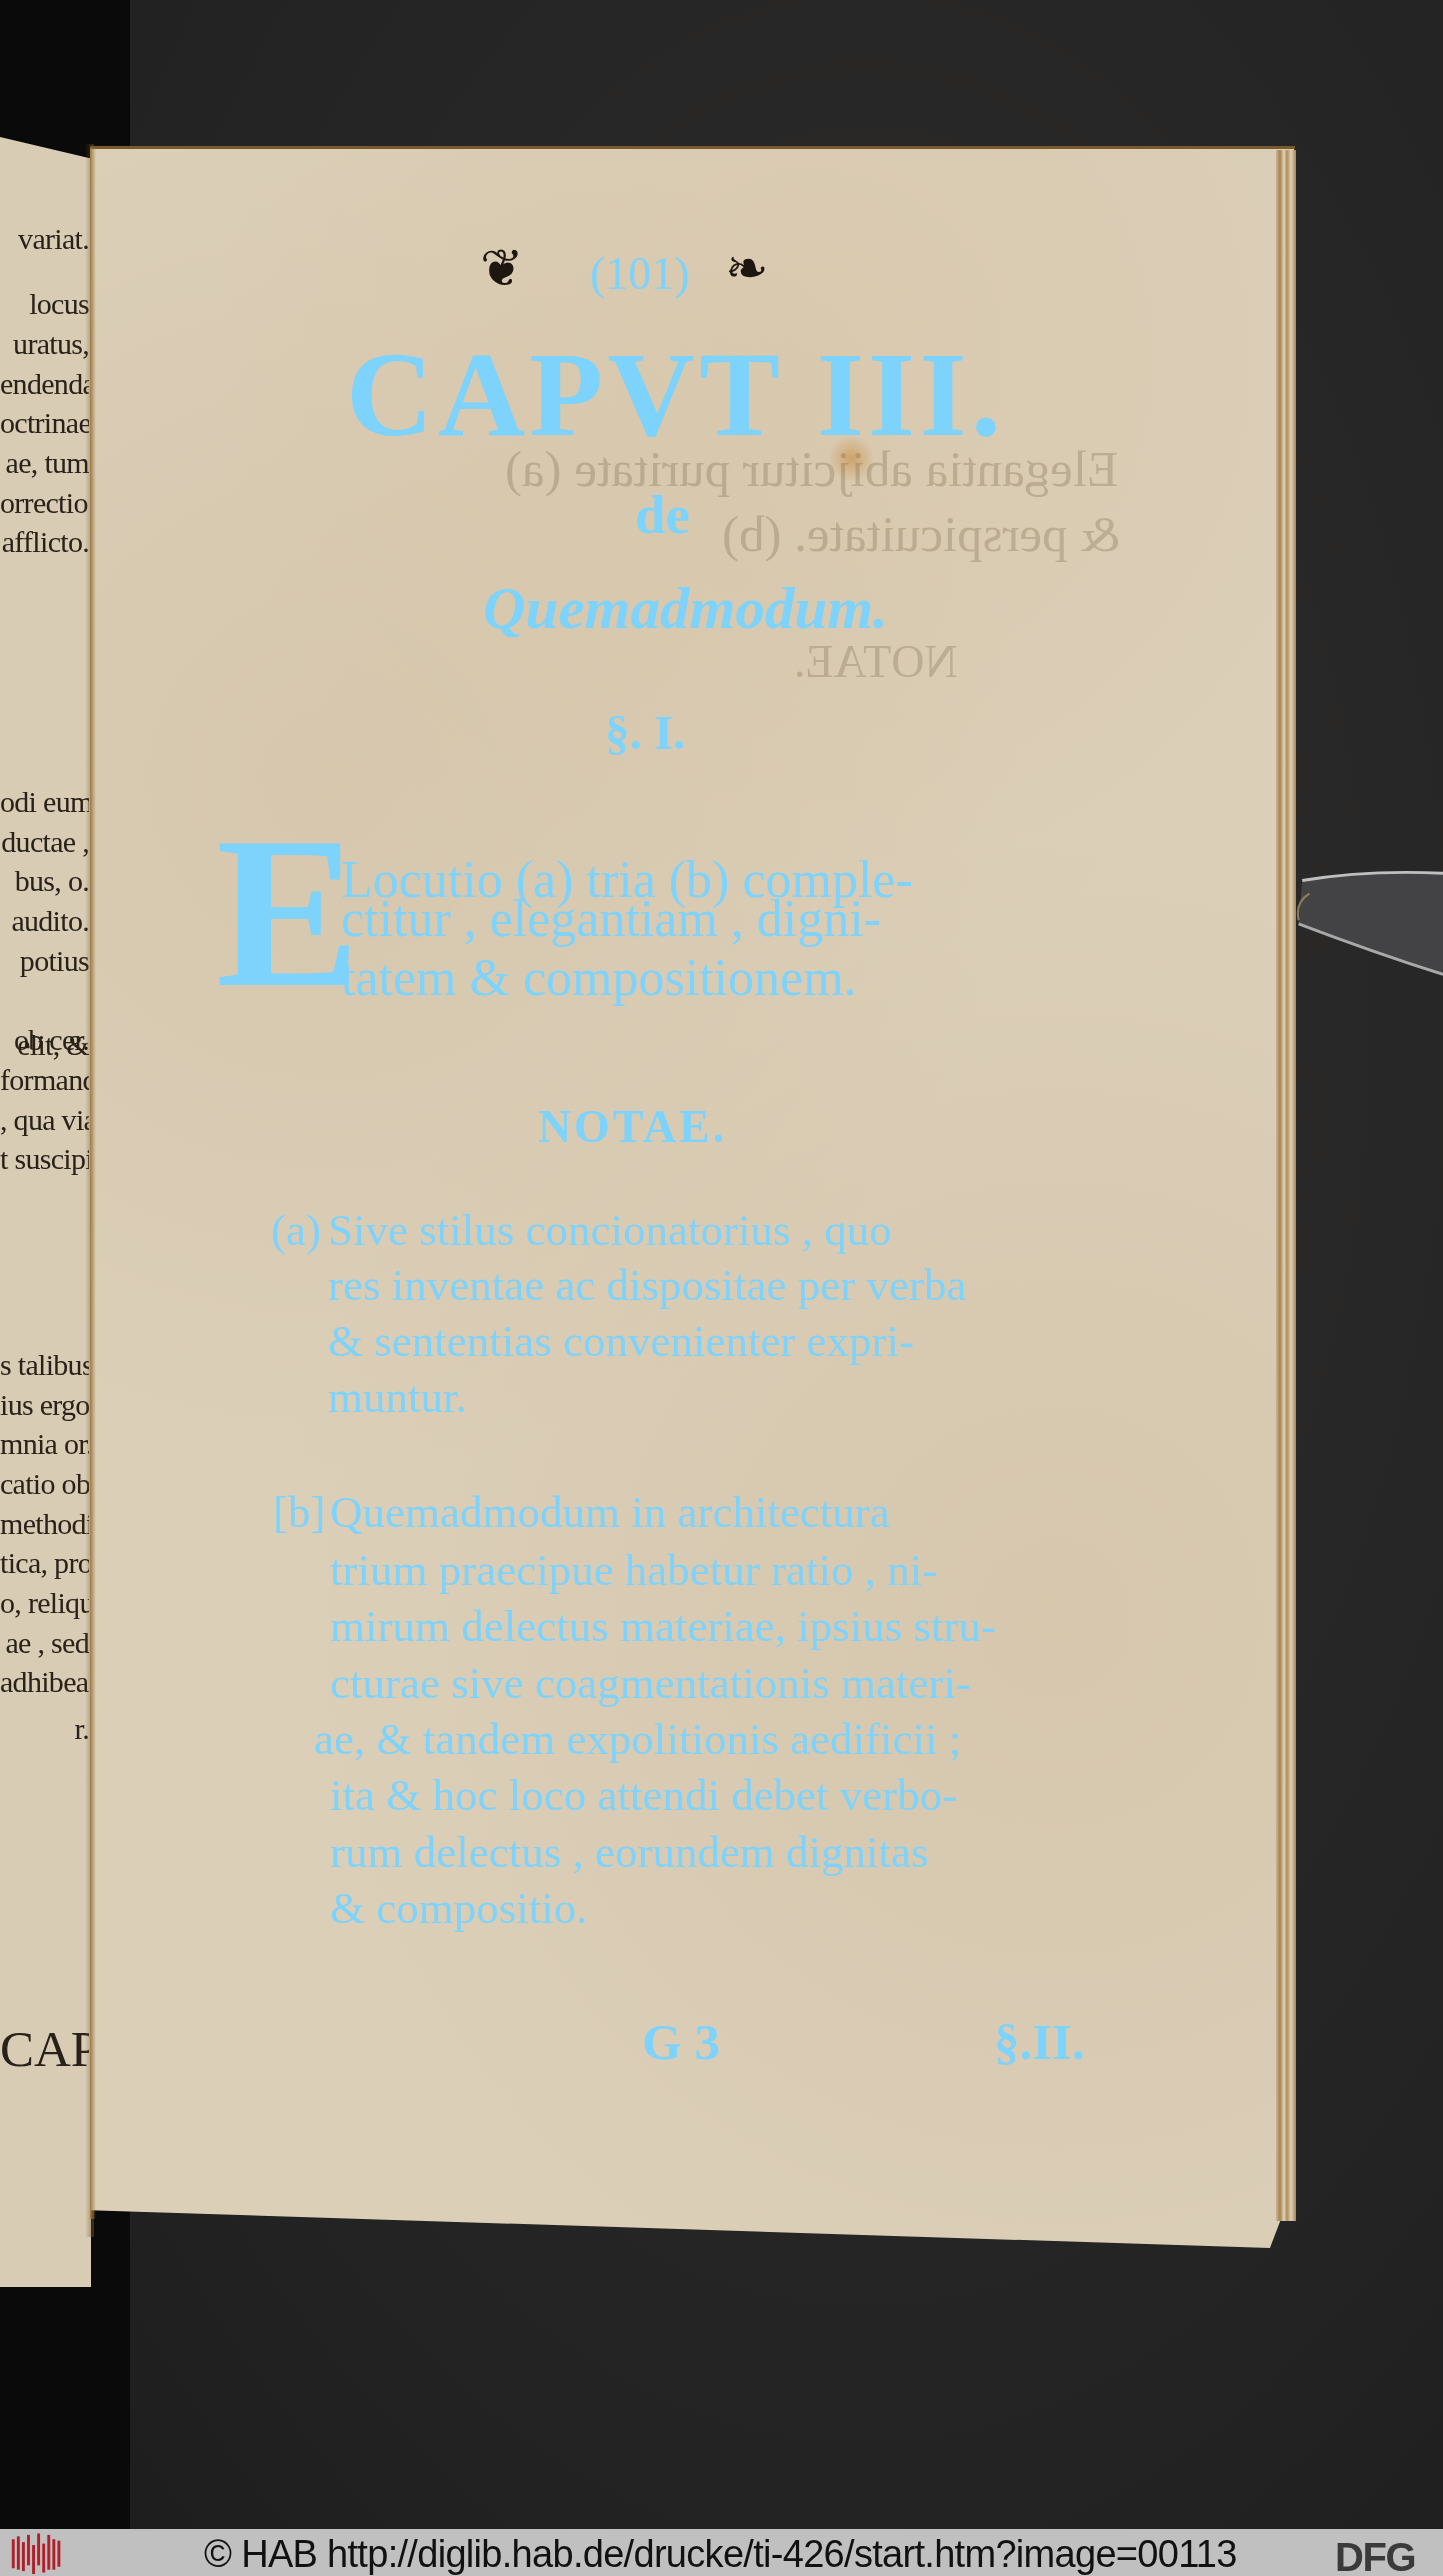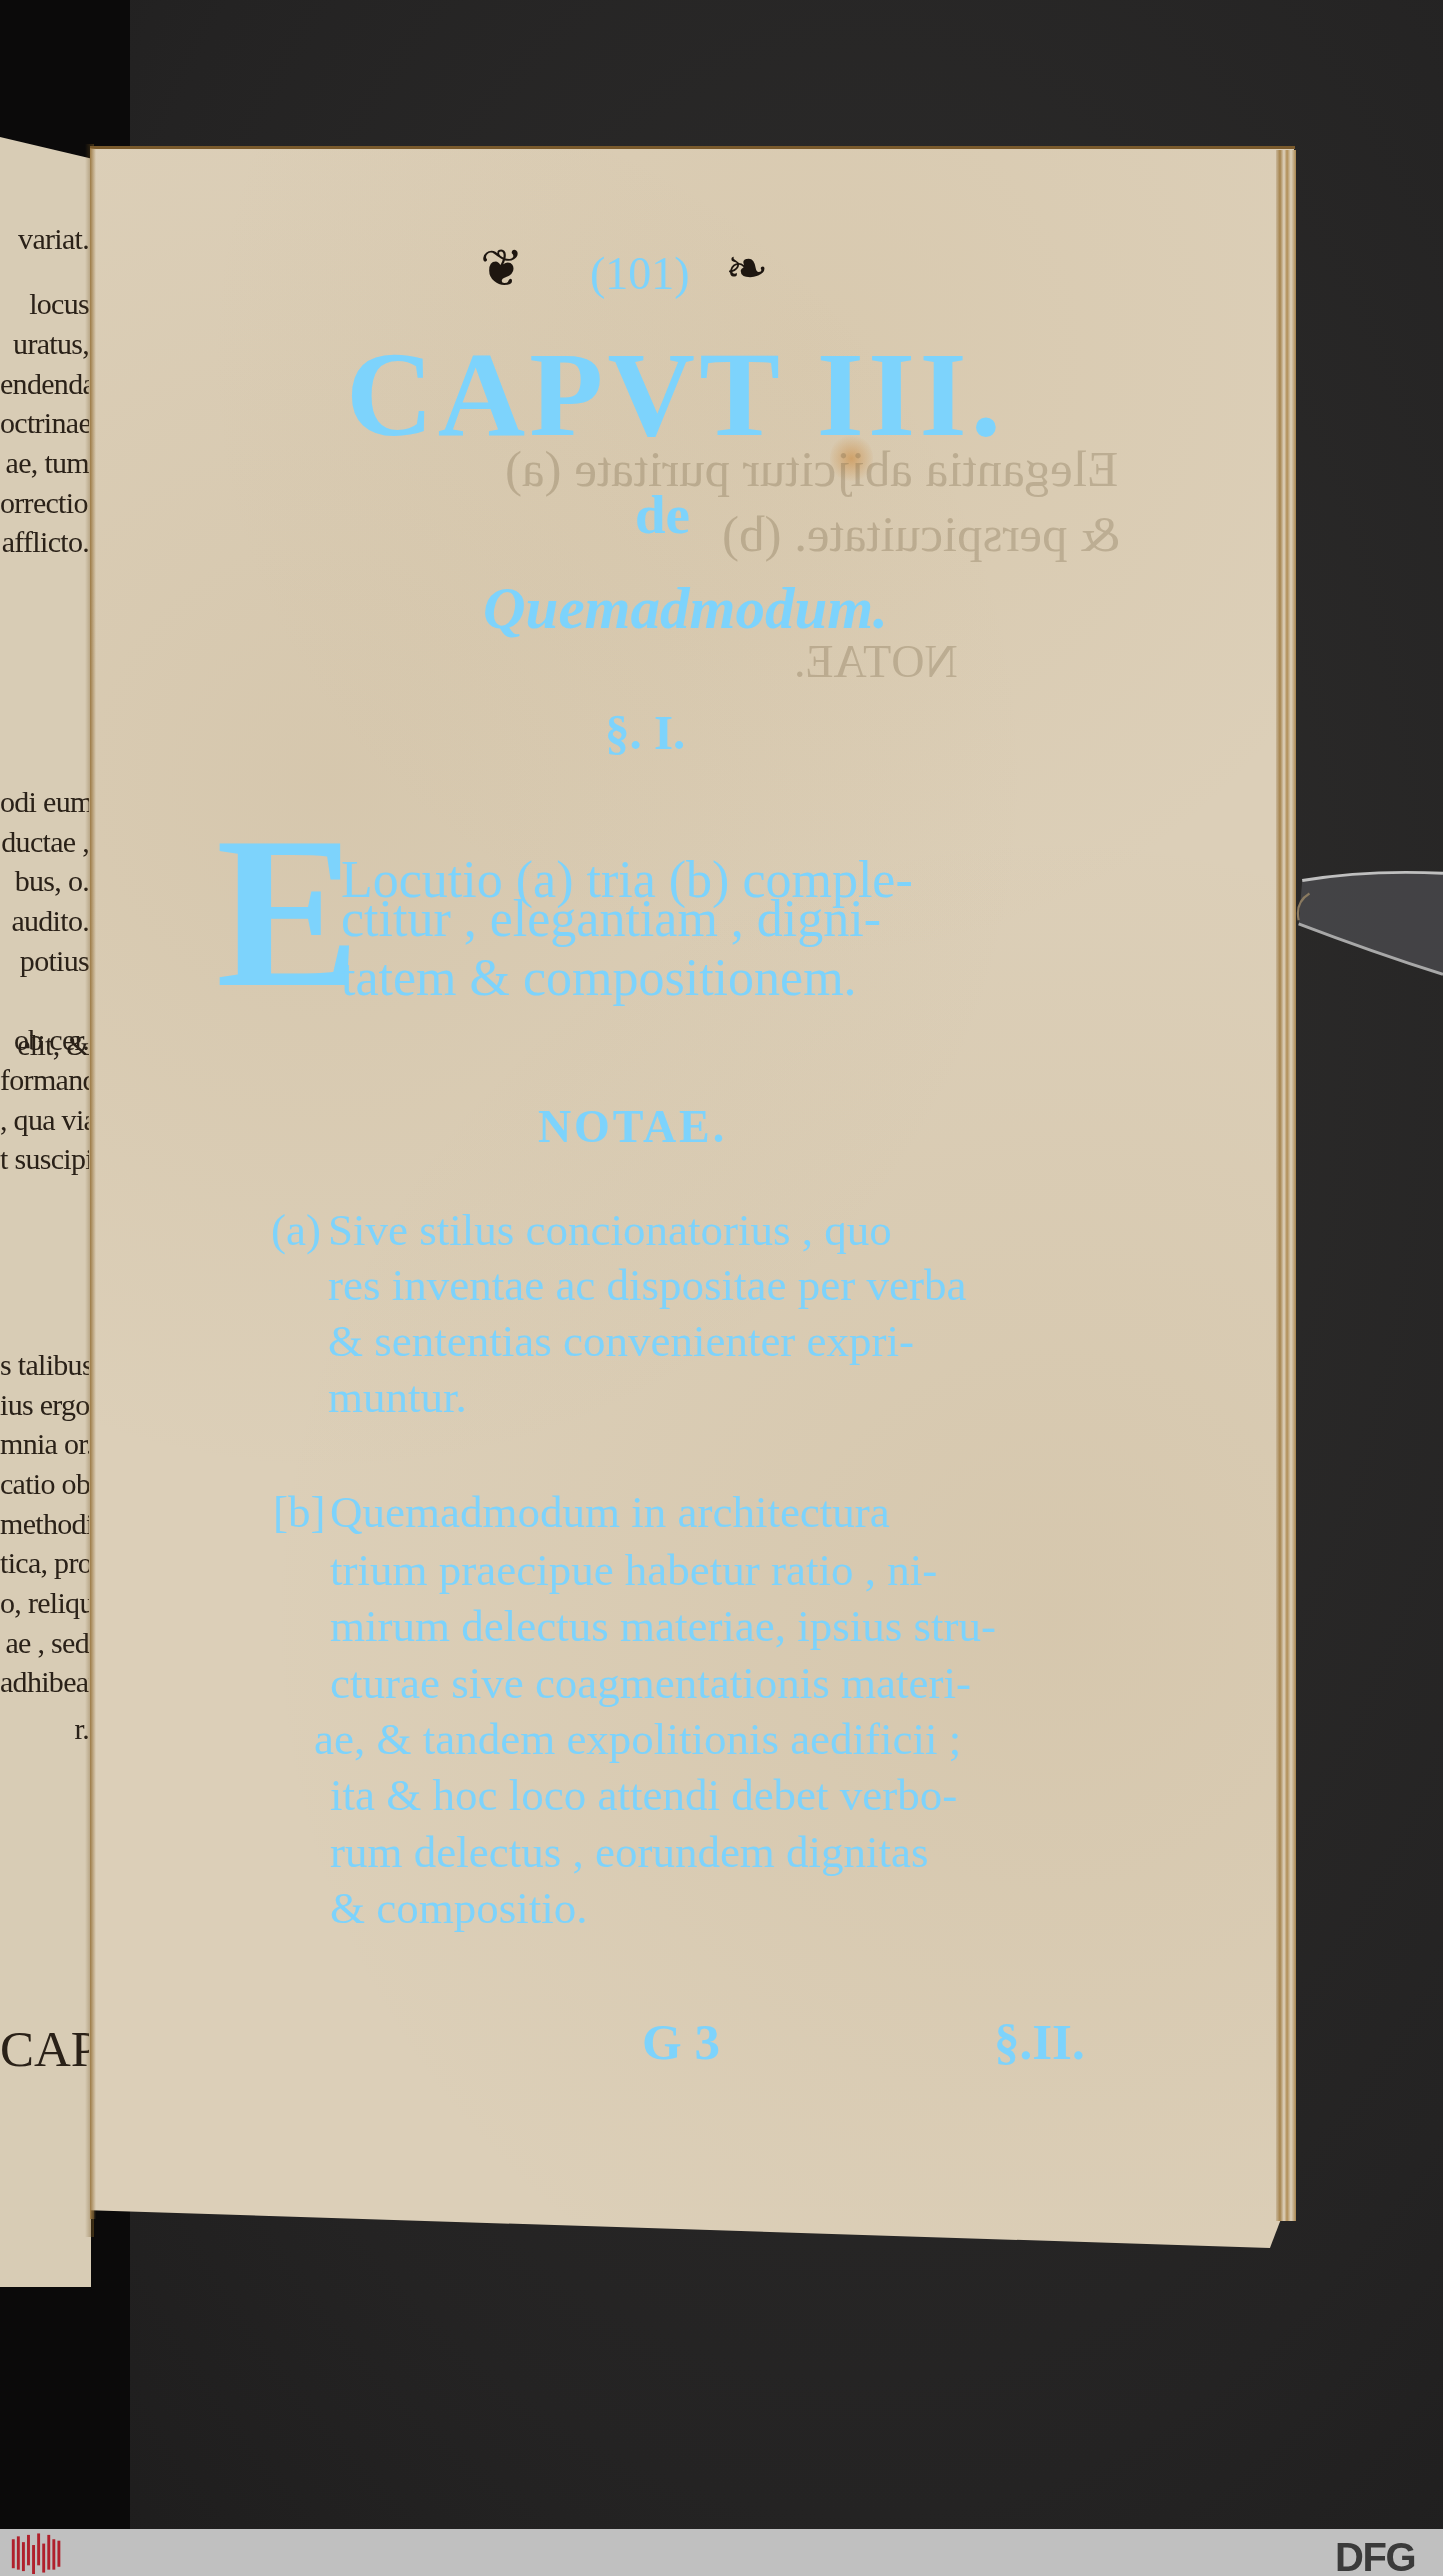--- a/index.html
+++ b/index.html
@@ -170,6 +170,7 @@
       <rect x="71" y="12" width="4" height="36"></rect>
     </g>
   </svg>
+  <span class="footer-text">© HAB http://diglib.hab.de/drucke/ti-426/start.htm?image=00113</span>
   <span class="dfg-logo">DFG</span>
 </div>
 

